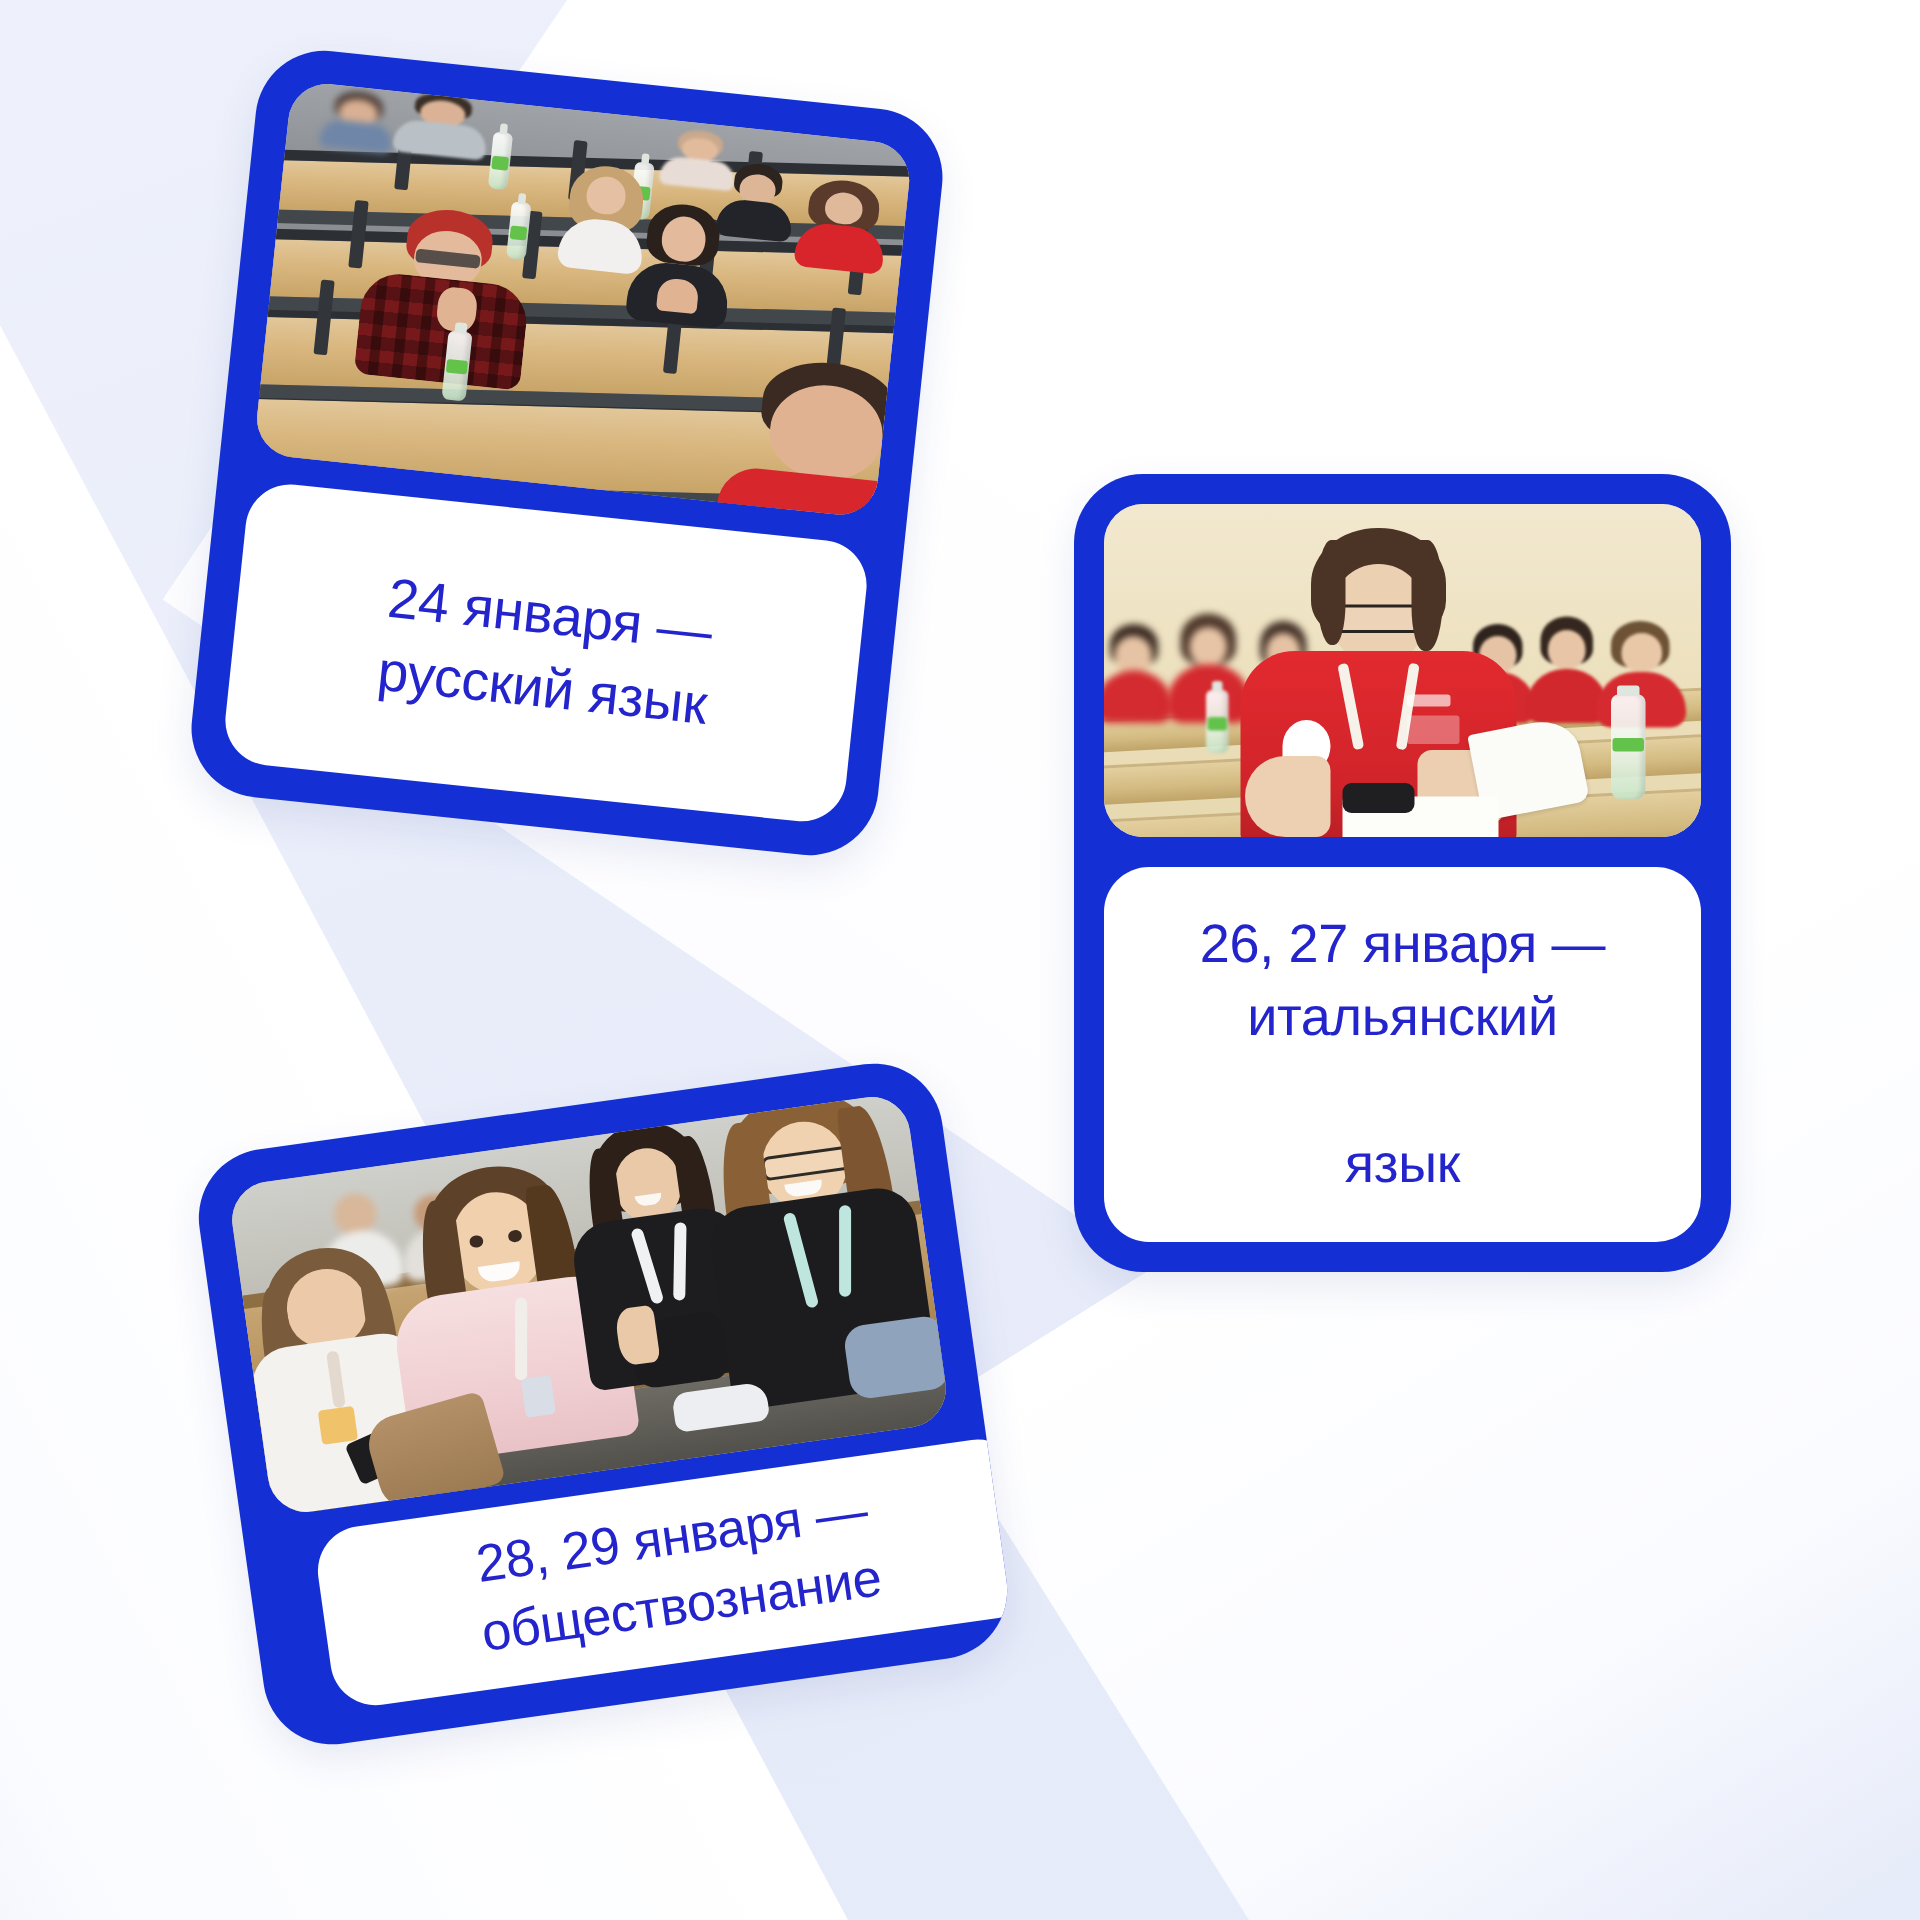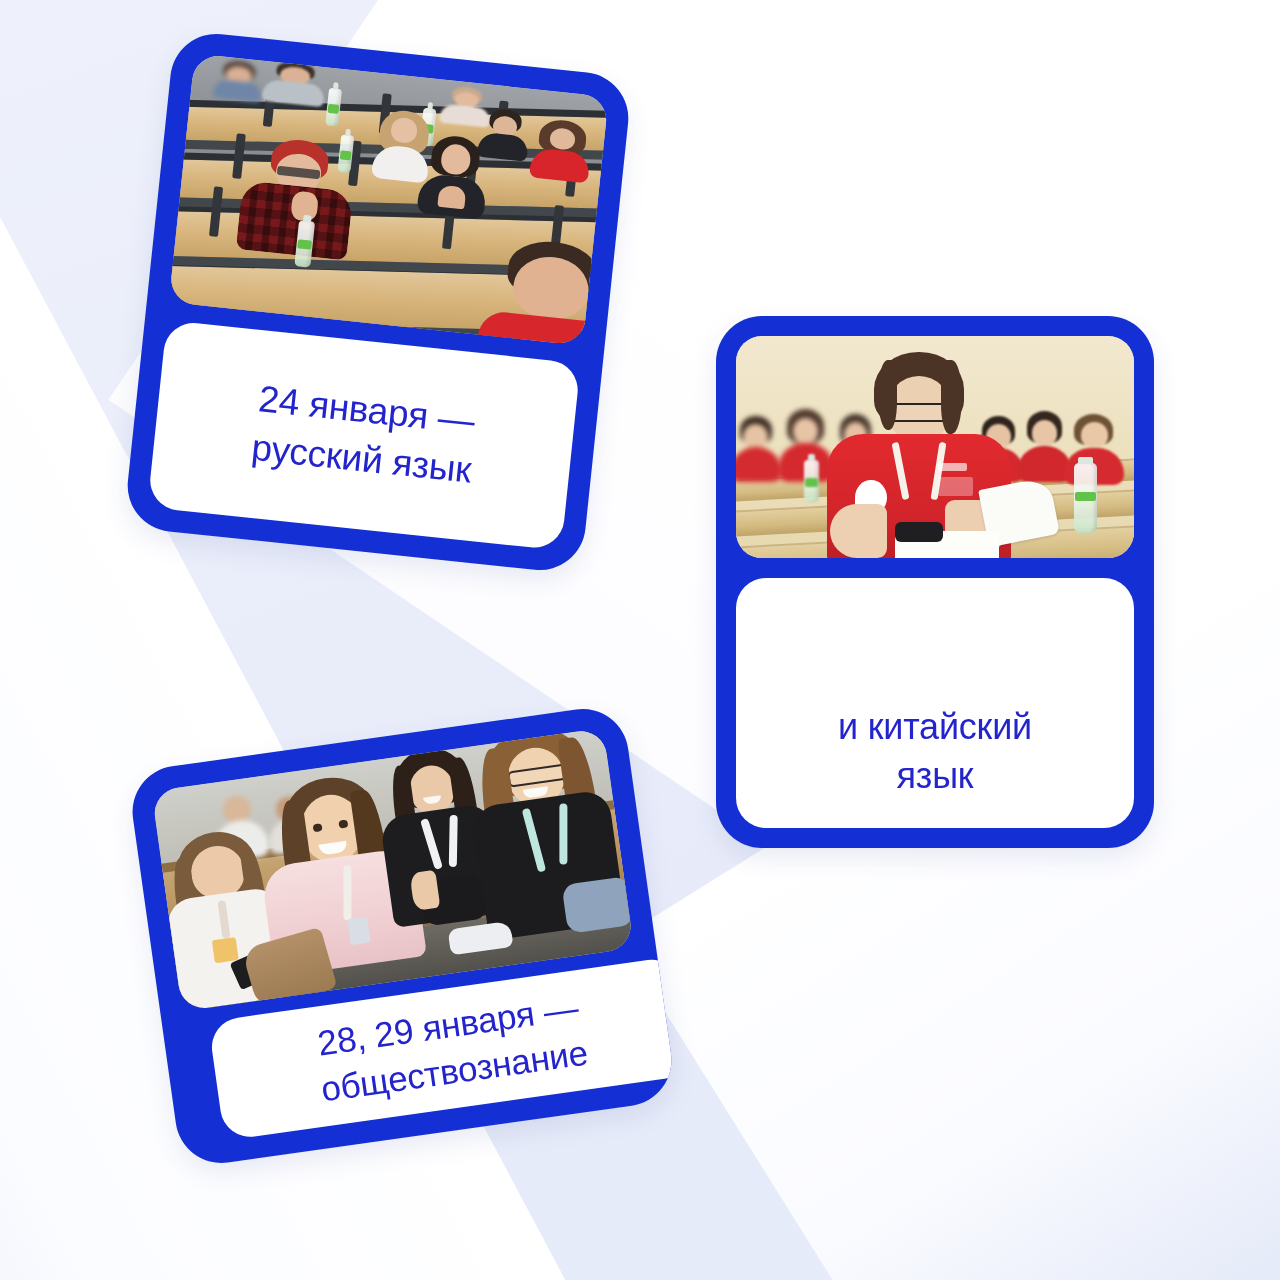--- a/index.html
+++ b/index.html
@@ -405,7 +405,7 @@
 
     <div class="card-caption">
       <span class="caption-text">
-        <br>
+        <span>26, 27 января —</span><br>
         <br>
         <span>и китайский</span><br>
         <span>язык</span>

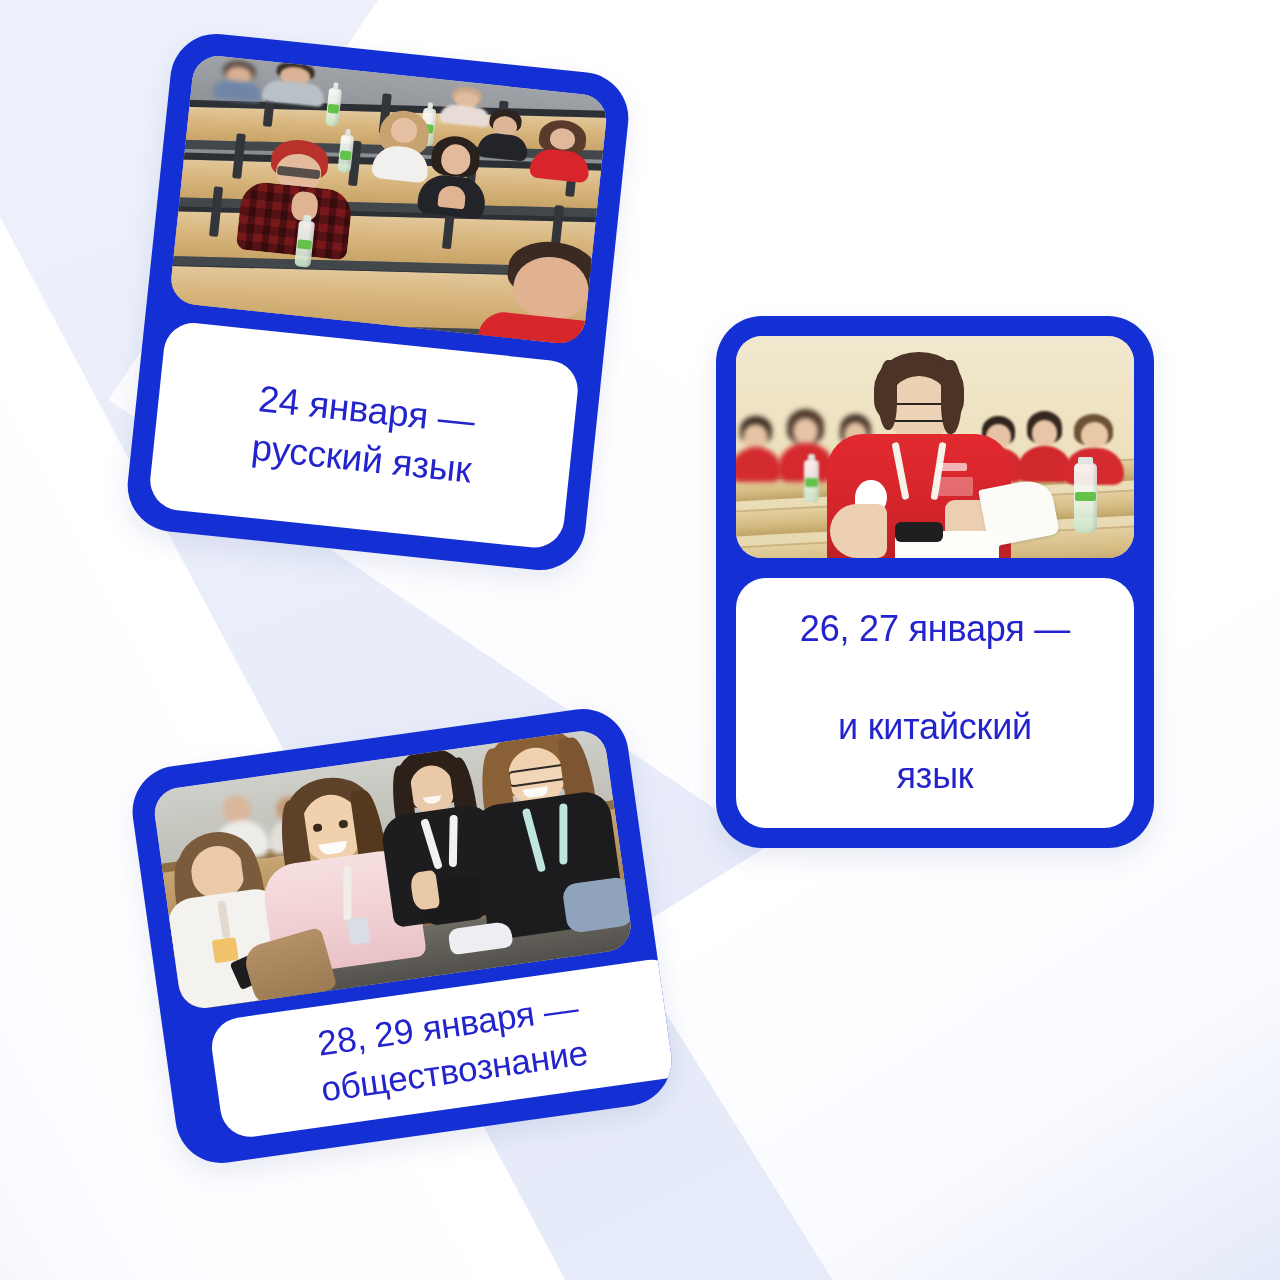--- a/index.html
+++ b/index.html
@@ -406,7 +406,7 @@
     <div class="card-caption">
       <span class="caption-text">
         <span>26, 27 января —</span><br>
-        <br>
+        <span>итальянский</span><br>
         <span>и китайский</span><br>
         <span>язык</span>
       </span>

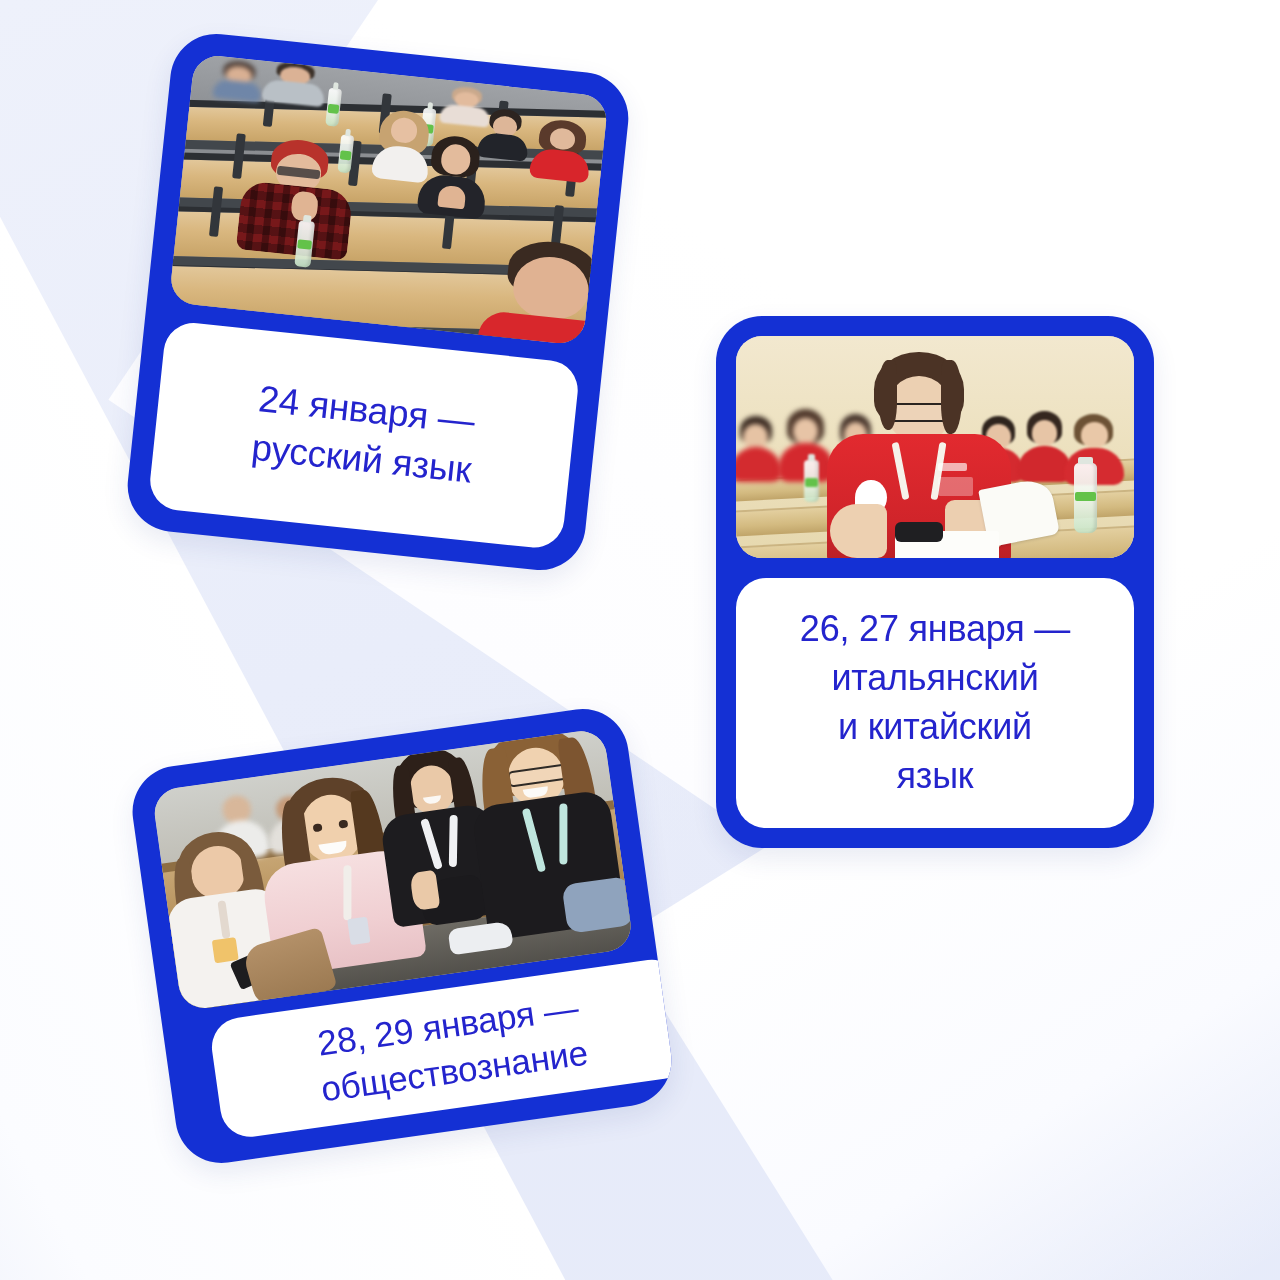--- a/index.html
+++ b/index.html
@@ -407,7 +407,7 @@
       <span class="caption-text">
         <span>26, 27 января —</span><br>
         <span>итальянский</span><br>
-        <span>и китайский</span><br>
+        <br>
         <span>язык</span>
       </span>
     </div>

